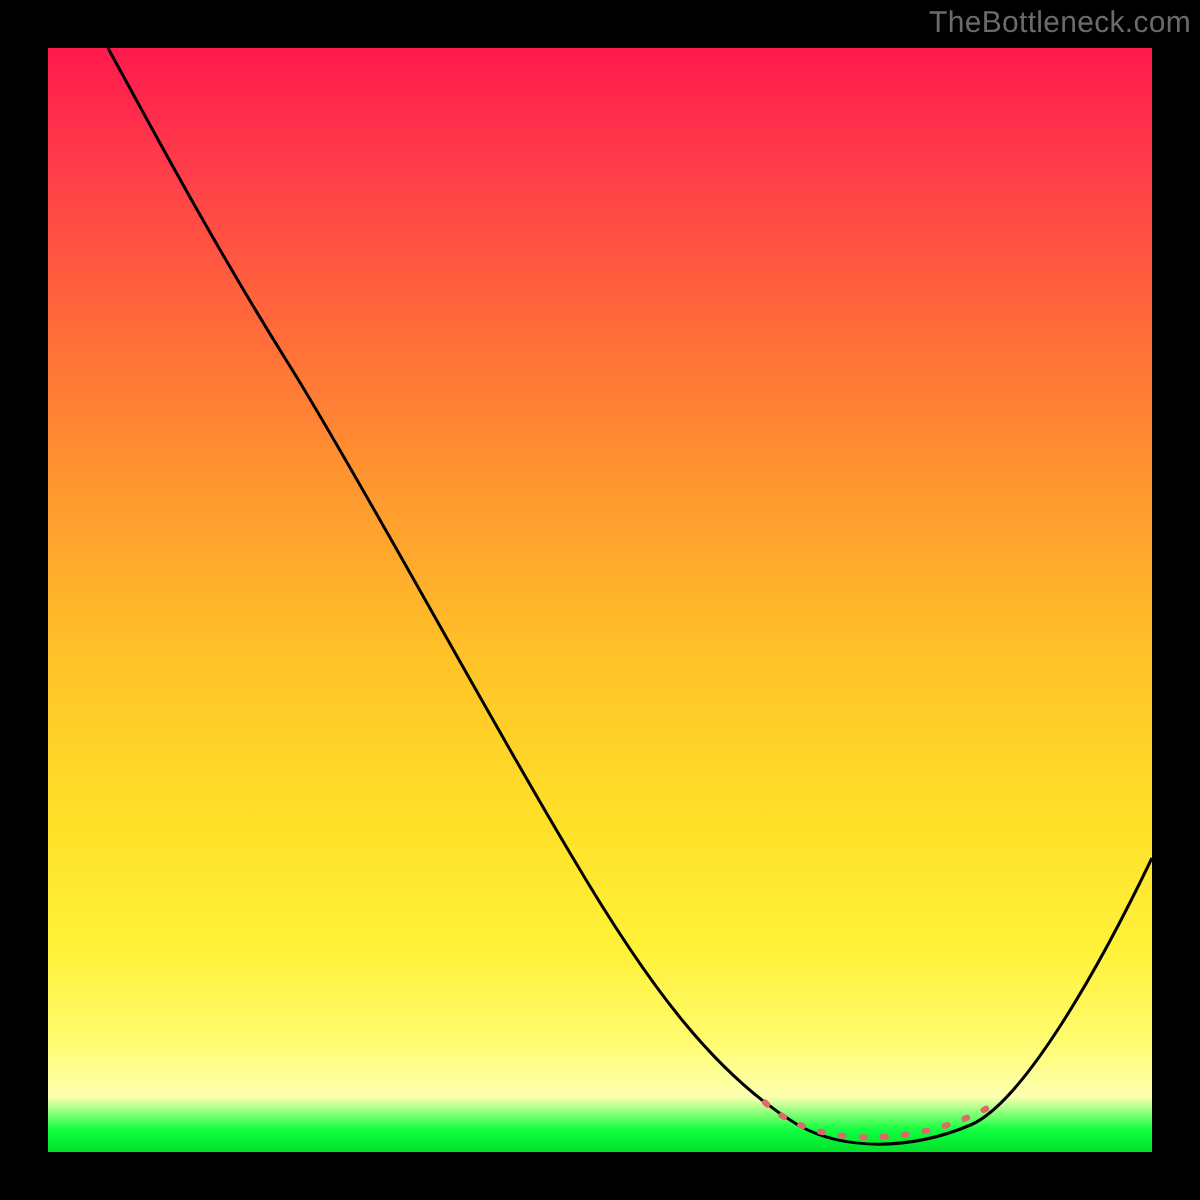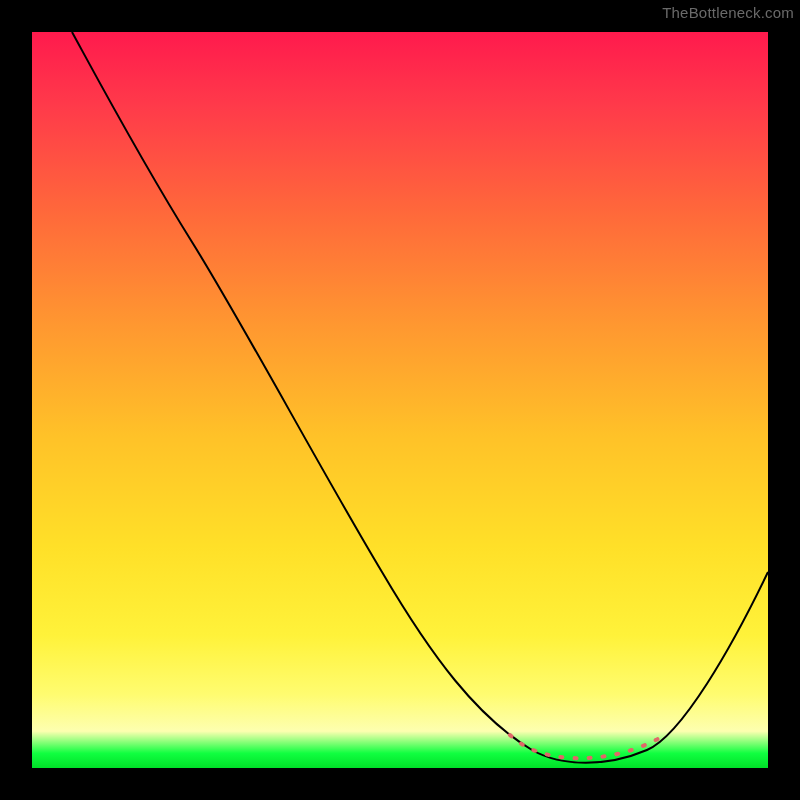--- a/index.html
+++ b/index.html
@@ -72,7 +72,7 @@
     right: 6px;
     top: 4px;
     color: #6a6a6a;
-    font-size: 15px;
+    font-size: 20px;
     font-weight: 500;
     letter-spacing: 0.2px;
     user-select: none;

